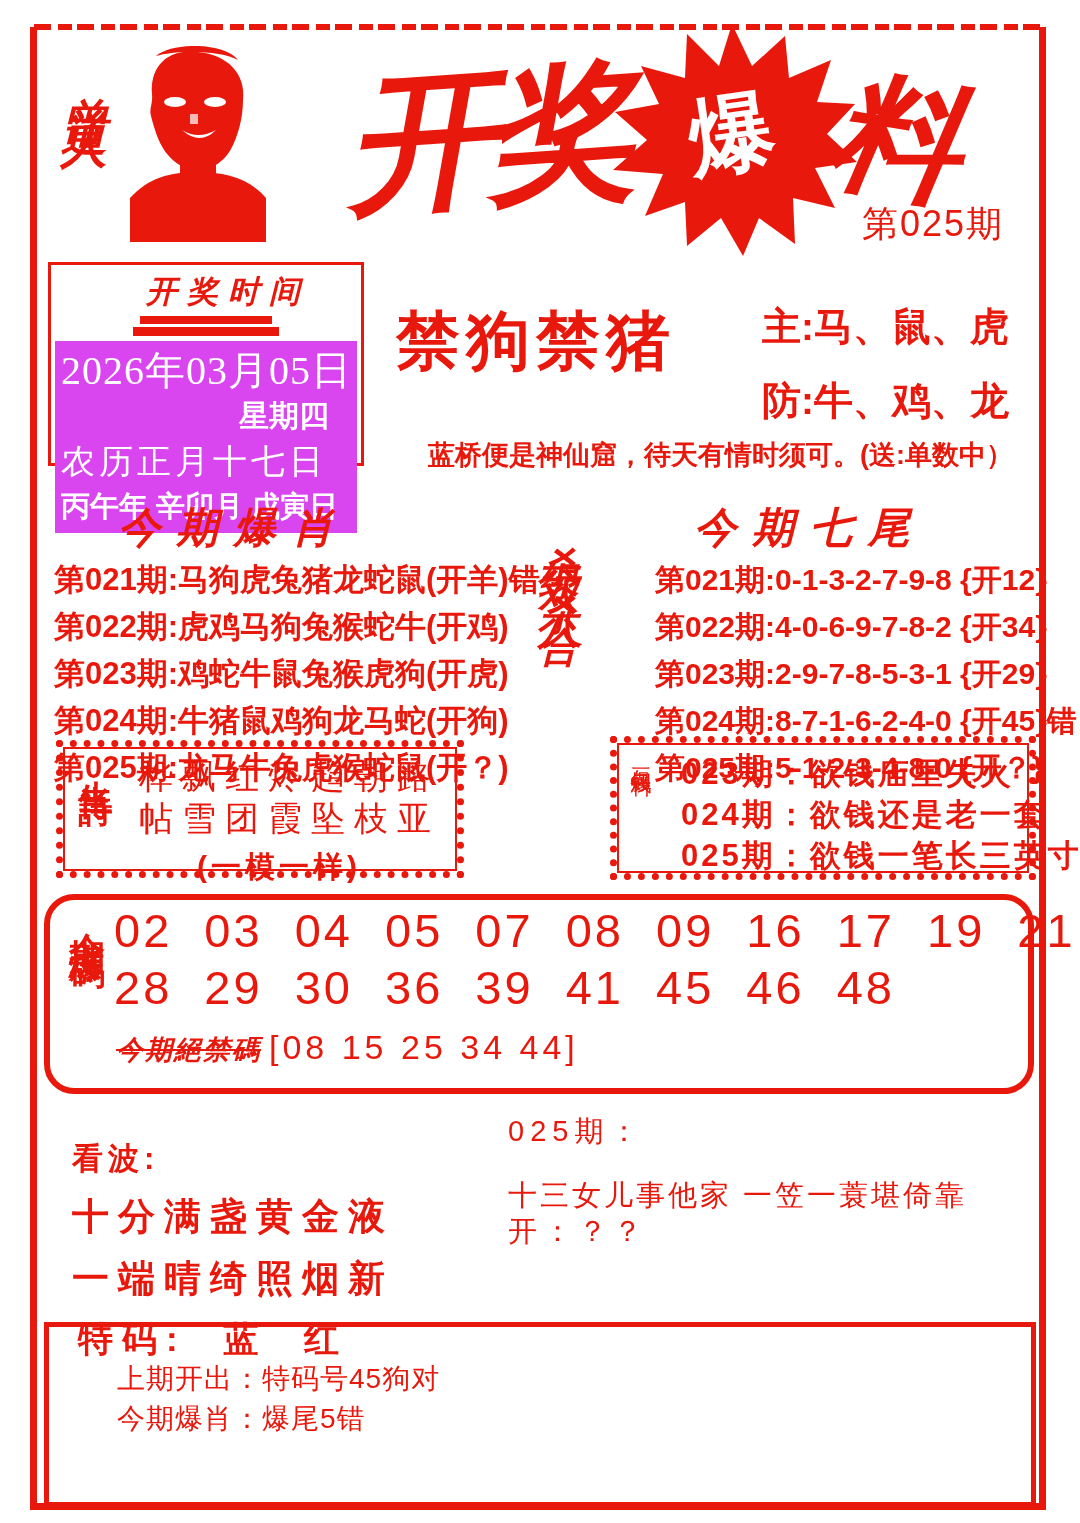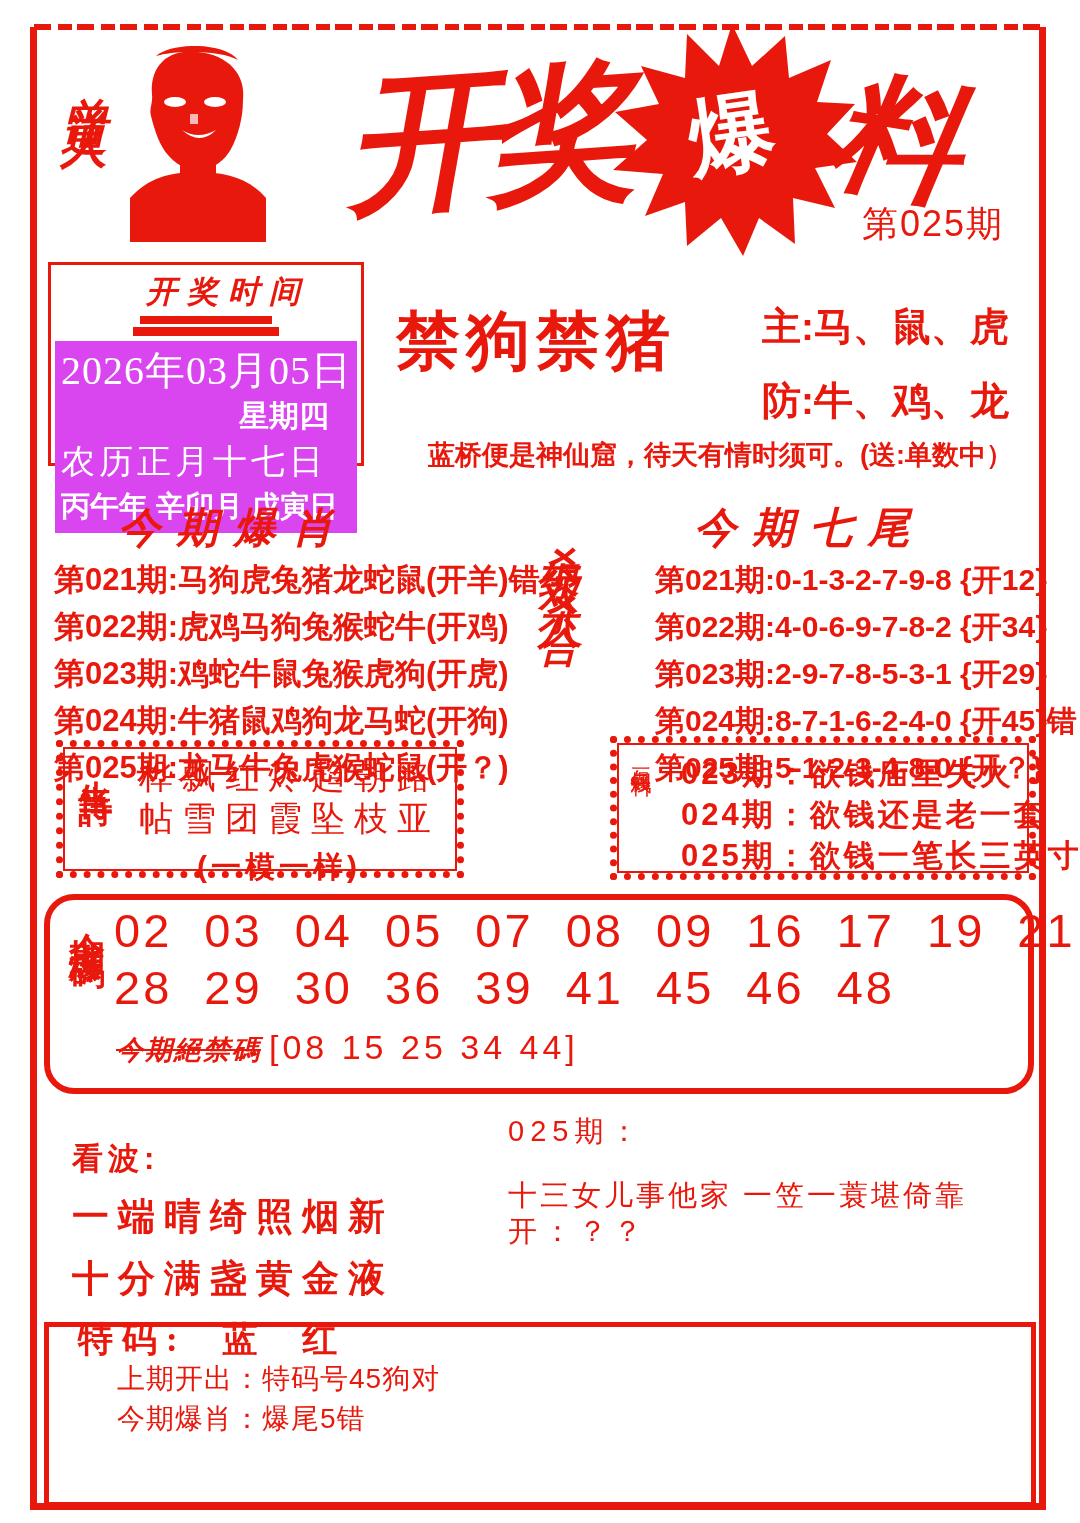--- a/index.html
+++ b/index.html
@@ -193,8 +193,8 @@
 
 <div class="abs wave">
   <div class="wave-header">看波:</div>
+  <div class="wave-line">十分满盏黄金液</div>
   <div class="wave-line">一端晴绮照烟新</div>
-  <div class="wave-line">十分满盏黄金液</div>
   <div class="wave-special">特码: 蓝 红</div>
 </div>
 

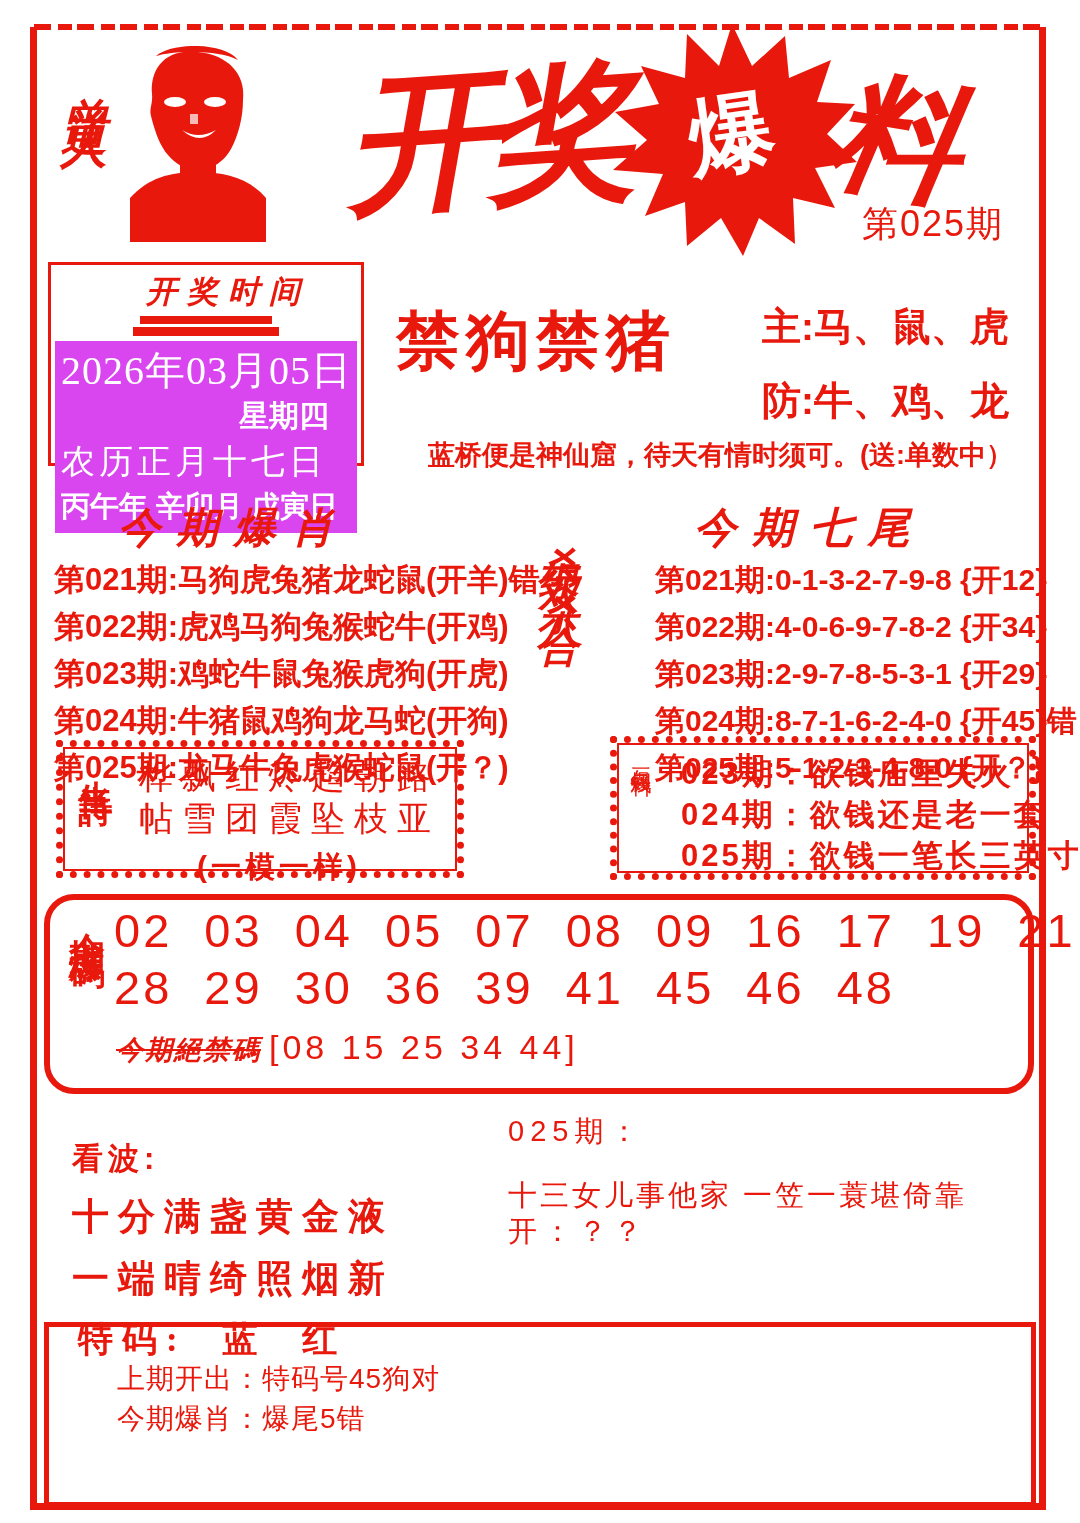--- a/index.html
+++ b/index.html
@@ -75,7 +75,7 @@
   .wave{left:72px;top:1138px;}
   .wave-header{font-weight:bold;font-size:31px;letter-spacing:5px;}
   .wave-line{font-weight:bold;font-size:37px;letter-spacing:9px;margin-top:12px;white-space:nowrap;}
-  .wave-special{font-weight:bold;font-size:35px;letter-spacing:9px;word-spacing:18px;margin-top:12px;margin-left:6px;font-family:Liberation Serif, serif;}
+  .wave-special{font-weight:bold;font-size:35px;letter-spacing:9px;word-spacing:18px;margin-top:12px;margin-left:6px;}
   .riddle-issue{left:508px;top:1112px;font-size:29px;letter-spacing:6px;}
   .riddle-text{left:508px;top:1176px;font-size:29px;letter-spacing:3px;white-space:nowrap;}
   .riddle-open{left:508px;top:1212px;font-size:29px;letter-spacing:6px;}

